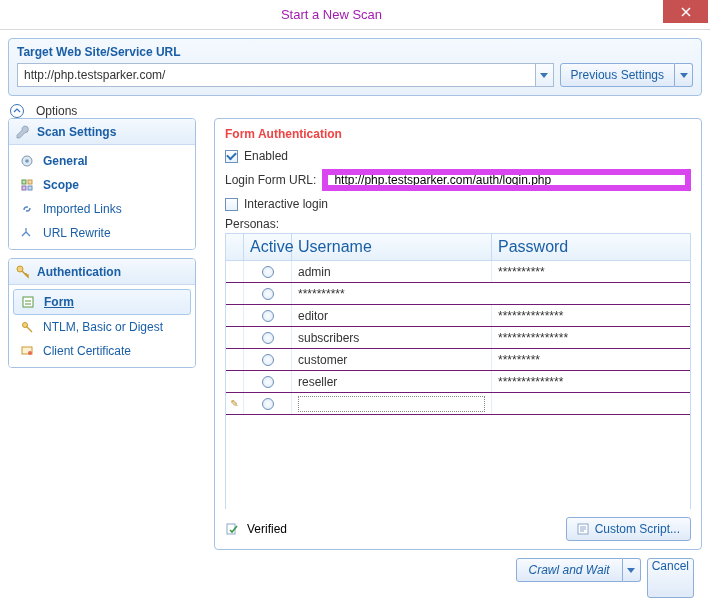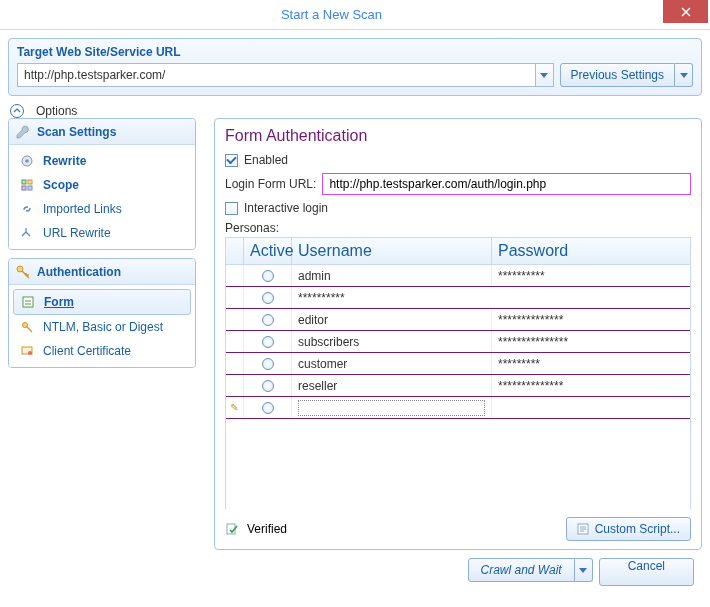--- a/index.html
+++ b/index.html
@@ -6,7 +6,7 @@
 html, body { width: 710px; height: 607px; background: #fff; overflow: hidden; }
 
 .titlebar { height: 30px; background: #fff; display: flex; align-items: center; border-bottom: 1px solid #d9d9d9; }
-.titlebar .title { flex: 1; text-align: center; color: #3b82f6; font-size: 13px; }
+.titlebar .title { flex: 1; text-align: center; color: #a21caf; font-size: 13px; }
 .titlebar .close-btn { width: 45px; height: 23px; background: #c75050; color: #fff; display: flex; align-items: center; justify-content: center; font-size: 14px; margin-right: 2px; margin-top: -6px; }
 .titlebar .close-btn svg { width: 10px; height: 10px; }
 

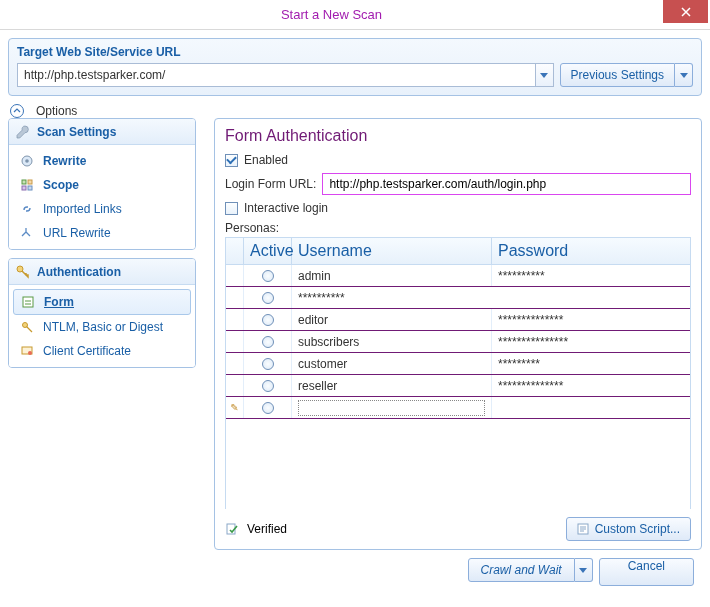--- a/index.html
+++ b/index.html
@@ -38,7 +38,7 @@
 .nav-item .icon { width: 16px; height: 16px; display:flex; align-items:center; justify-content:center; }
 
 .content { flex: 1; border: 1px solid #a5c2e4; border-radius: 4px; background: #fff; padding: 8px 10px; display:flex; flex-direction:column; height: 432px; position: relative; }
-.content-title { color: #701a75; font-weight: 400; margin-bottom: 8px; font-size: 16px; }
+.content-title { color: #ef4444; font-weight: 700; margin-bottom: 8px; font-size: 12px; }
 .row { display: flex; align-items: center; gap: 6px; margin-bottom: 6px; }
 .row label { color: #333; }
 .login-url { flex: 1; height: 22px; border: 1px solid #d946ef; padding: 0 6px; background: #fff; }

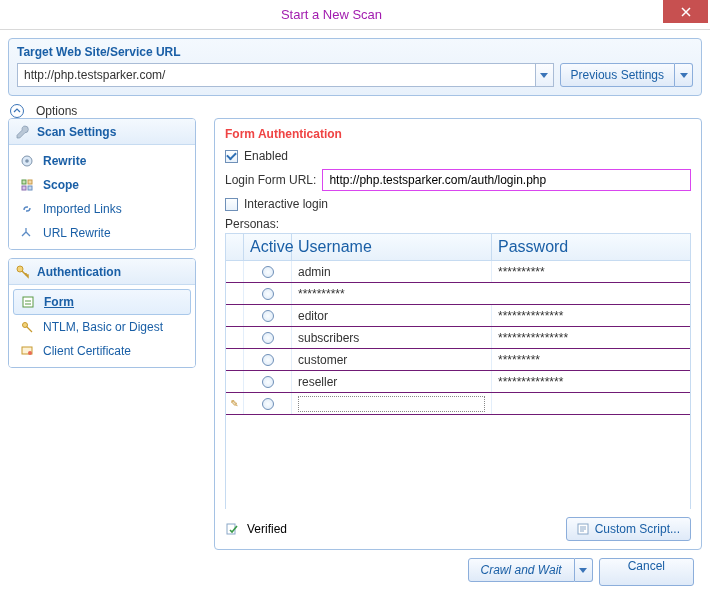--- a/index.html
+++ b/index.html
@@ -141,7 +141,7 @@
                   <circle cx="7" cy="7" r="1.8" fill="#7f95ad"></circle>
                 </svg>
               </span>
-            <span class="lbl">Rewrite</span>
+            <span class="lbl">General</span>
           </div>
           <div class="nav-item bold">
             <span class="icon">

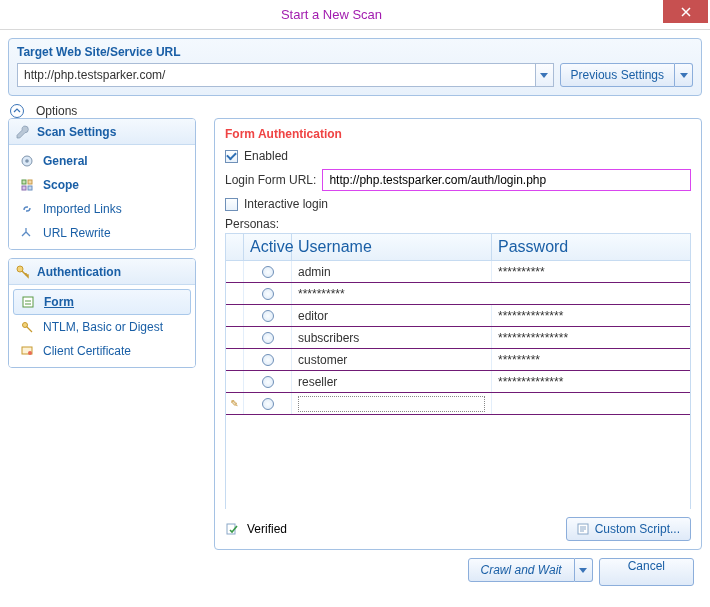--- a/index.html
+++ b/index.html
@@ -41,7 +41,7 @@
 .content-title { color: #ef4444; font-weight: 700; margin-bottom: 8px; font-size: 12px; }
 .row { display: flex; align-items: center; gap: 6px; margin-bottom: 6px; }
 .row label { color: #333; }
-.login-url { flex: 1; height: 22px; border: 1px solid #d946ef; padding: 0 6px; background: #fff; }
+.login-url { flex: 1; height: 22px; border: 6px solid #d946ef; padding: 0 6px; background: #fff; }
 
 .table { border: 1px solid #c6dbf1; background: #fff; }
 .thead { display: flex; background: linear-gradient(#f6fbff,#e7f1fb); border-bottom: 1px solid #c6dbf1; }

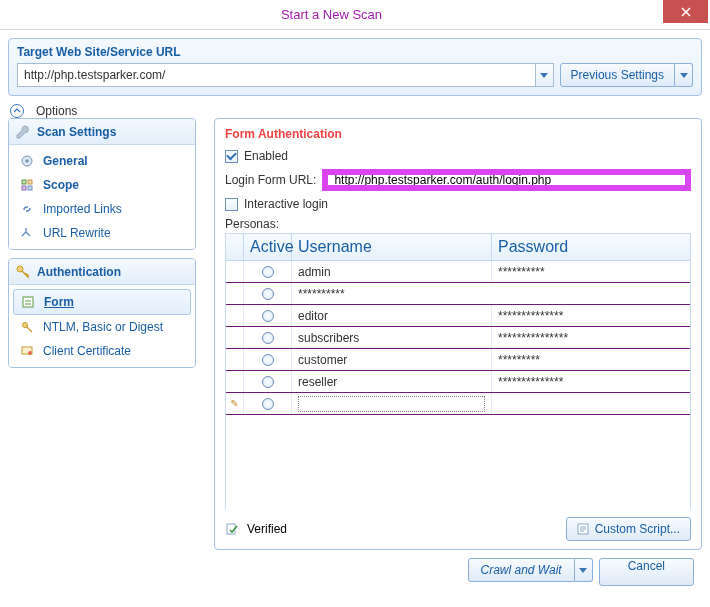--- a/index.html
+++ b/index.html
@@ -70,7 +70,7 @@
 .crawl-wrap { display:flex;font-style:italic; }
 .crawl-btn { height: 24px; border: 1px solid #8caedb; background: linear-gradient(#f8fbff,#dfeaf8); color: #1a5fa6; padding: 0 12px; border-radius: 3px 0 0 3px; display:flex; align-items:center;}
 .crawl-dd { width: 18px; height: 24px; border: 1px solid #8caedb; border-left:none; background: linear-gradient(#f8fbff,#dfeaf8); border-radius: 0 3px 3px 0; display:flex; align-items:center; justify-content:center;}
-.cancel-btn { height: 28px; border: 1px solid #8caedb; background: linear-gradient(#f8fbff,#dfeaf8); color: #1a5fa6; padding: 0 28px; border-radius: 3px; }
+.cancel-btn { height: 40px; border: 1px solid #8caedb; background: linear-gradient(#f8fbff,#dfeaf8); color: #1a5fa6; padding: 0 4px; border-radius: 3px; }
 
 .chk { width: 13px; height: 13px; border: 1px solid #6f90b8; background: linear-gradient(#fcfeff,#e9f2fb); display:flex; align-items:center; justify-content:center; }
 .chk.checked::after { content:""; width:7px; height:4px; border-left:2px solid #2d6fb5; border-bottom:2px solid #2d6fb5; transform: rotate(-45deg); margin-top:-2px;}

